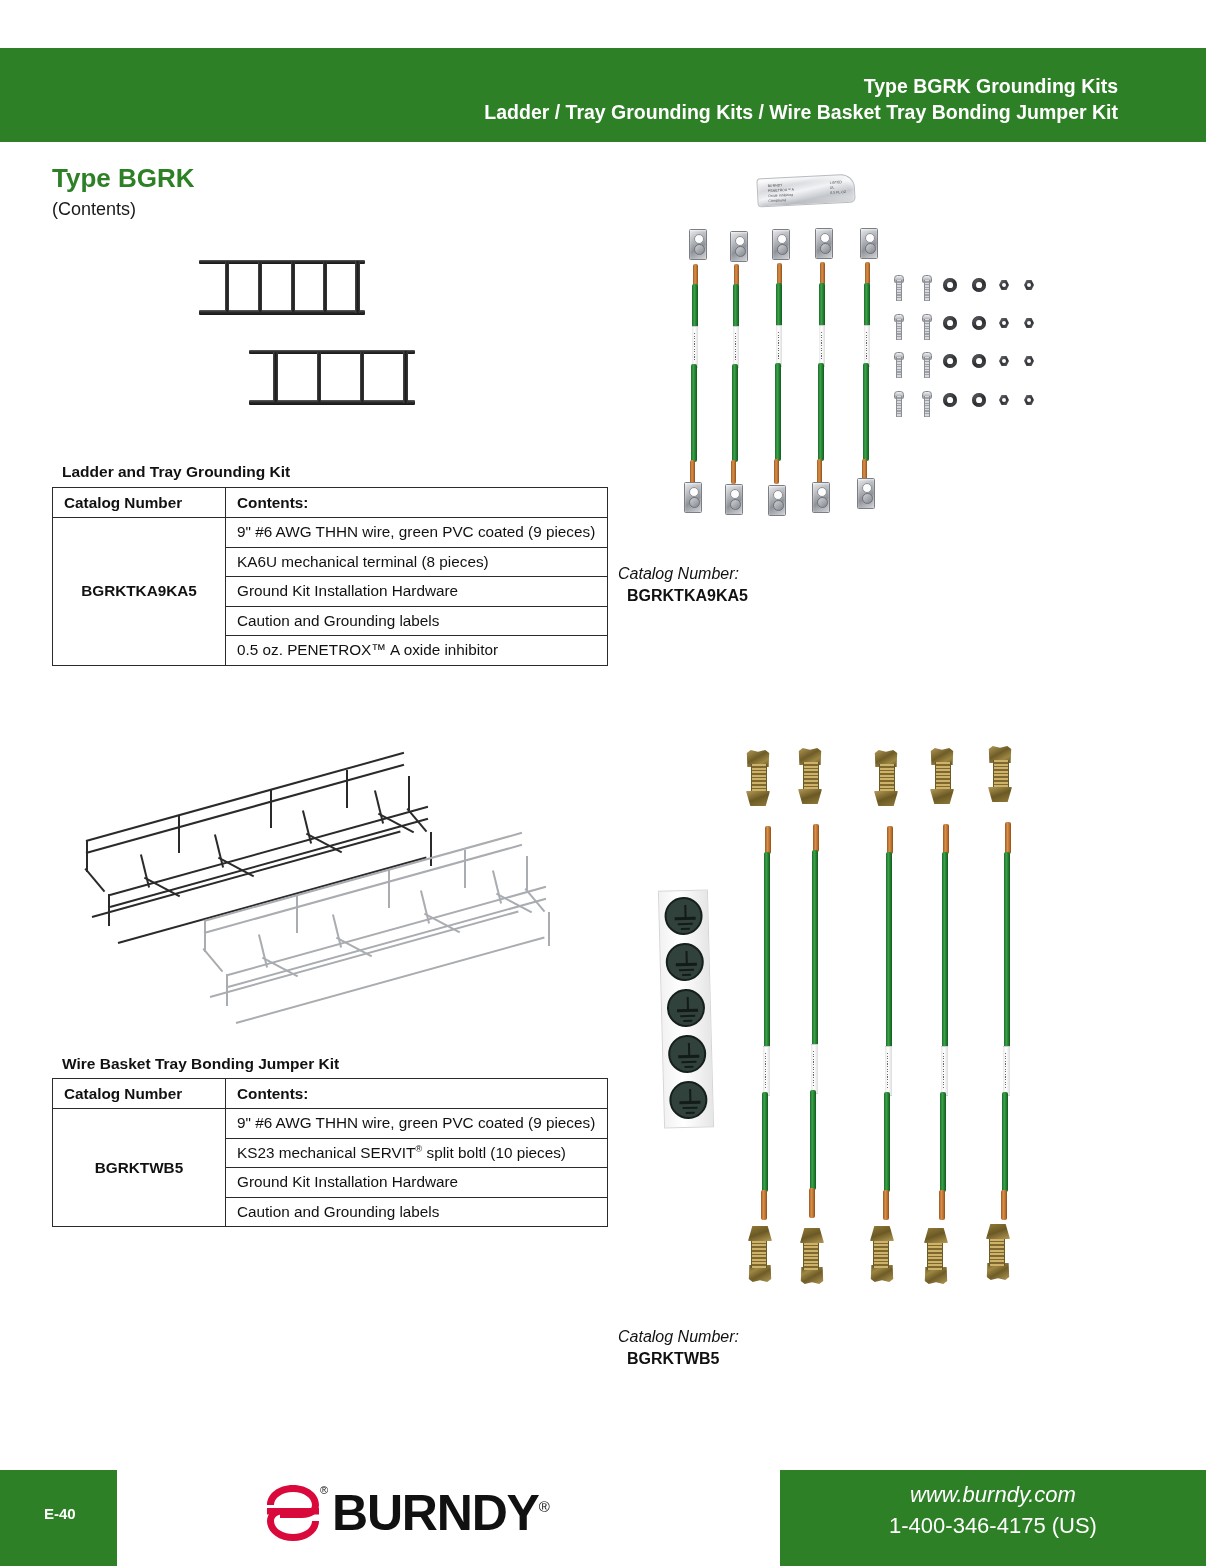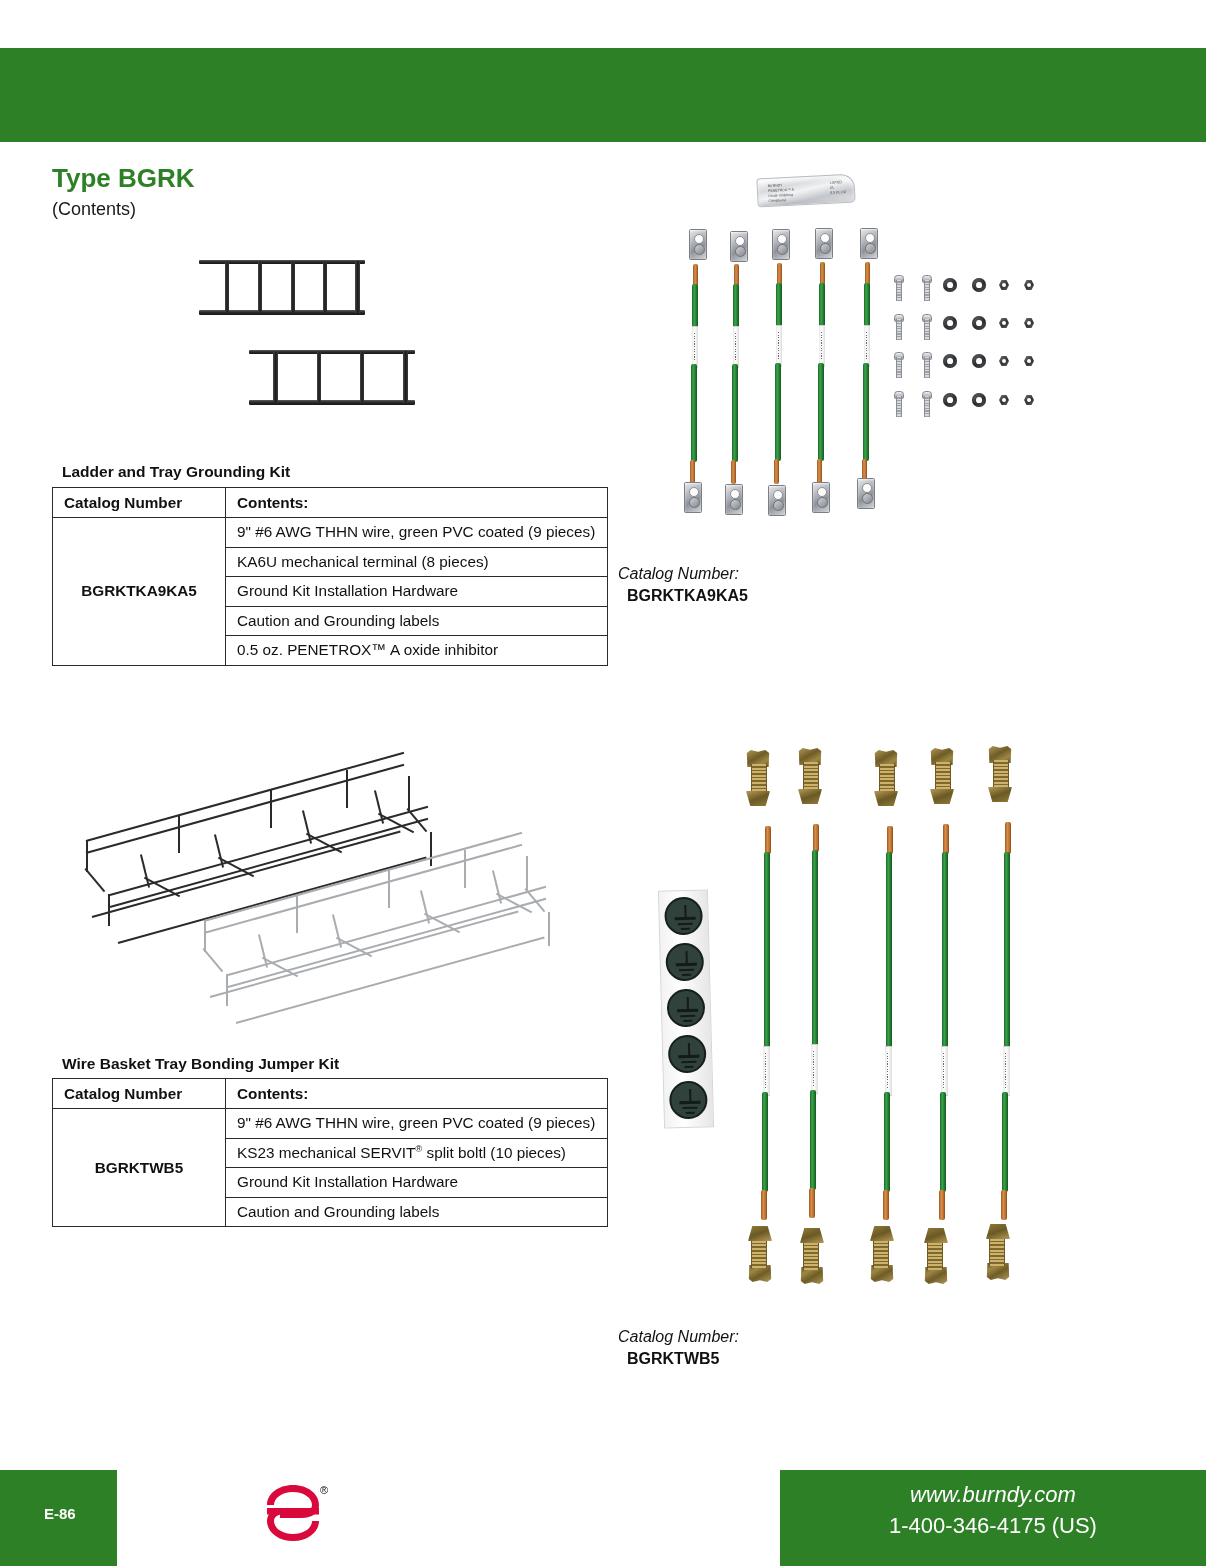--- a/index.html
+++ b/index.html
@@ -371,6 +371,7 @@
 
   <div class="header-bar"></div>
   <div class="header-sub">
+    <span class="l1">Type BGRK Grounding Kits</span>
   </div>
 
   <div class="type-heading">Type BGRK</div>

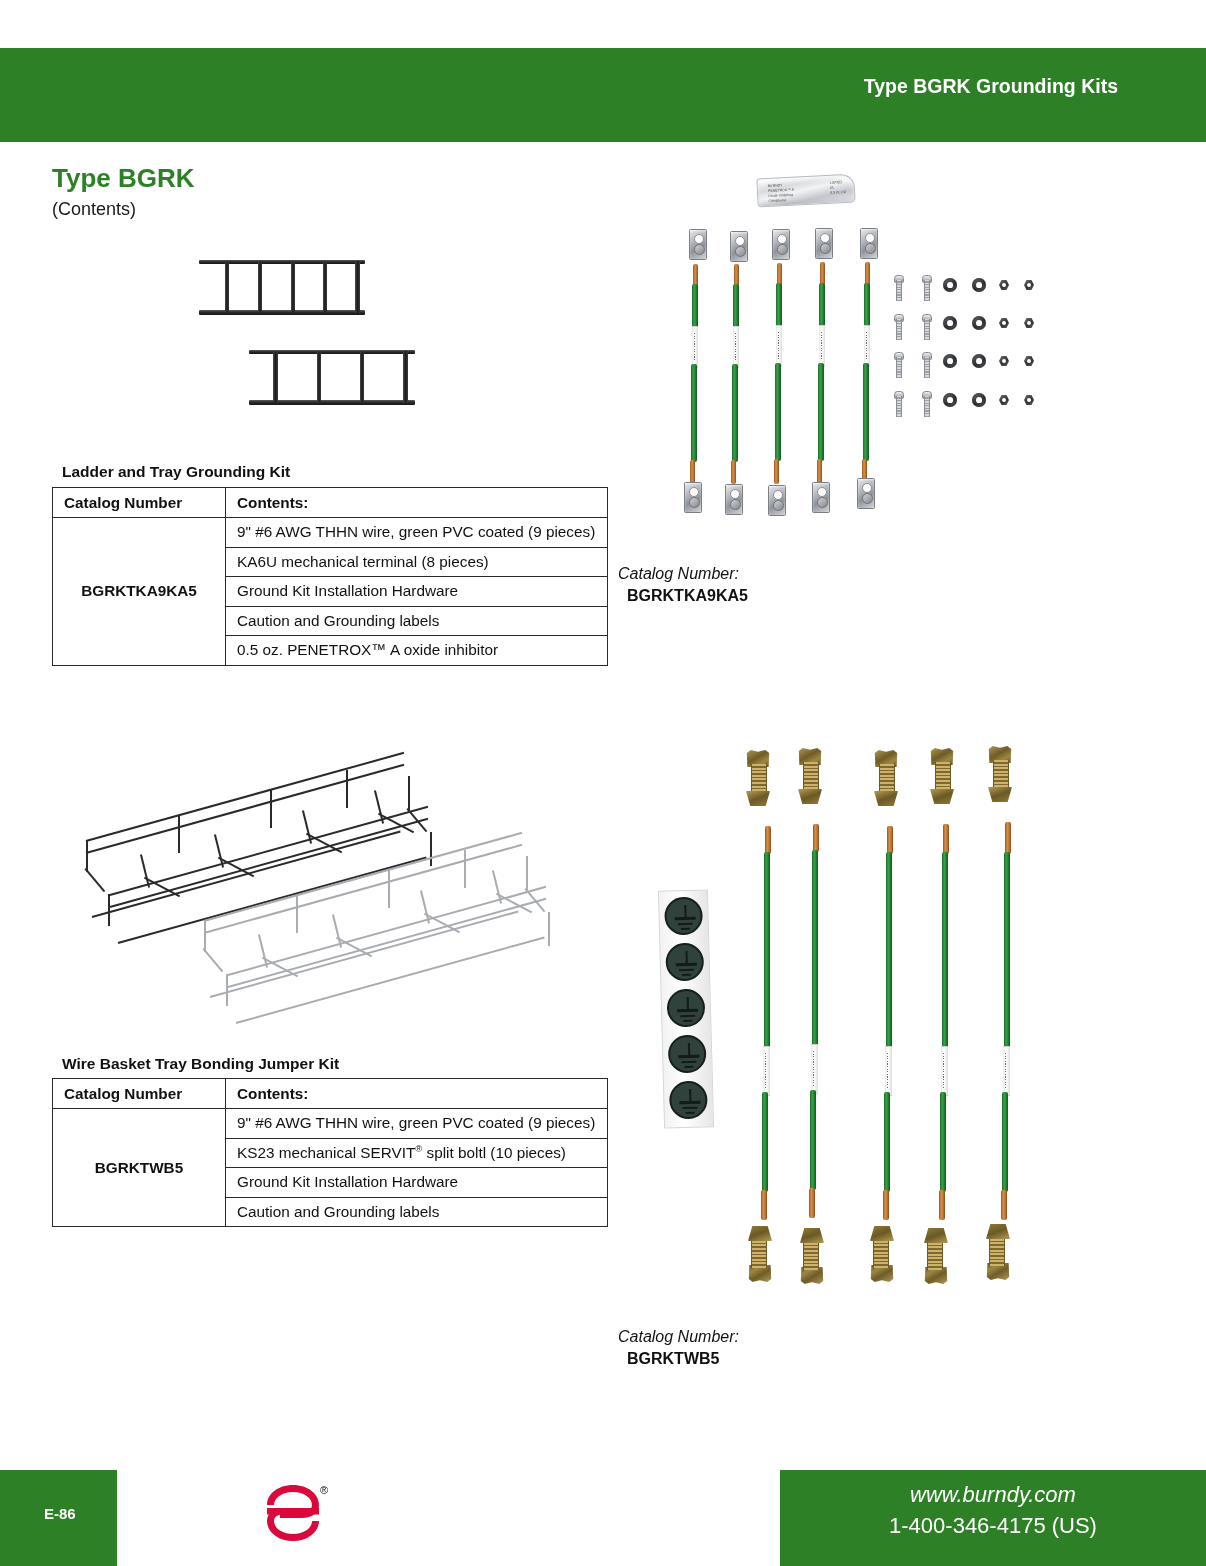--- a/index.html
+++ b/index.html
@@ -372,6 +372,7 @@
   <div class="header-bar"></div>
   <div class="header-sub">
     <span class="l1">Type BGRK Grounding Kits</span>
+    <span class="l2">Ladder / Tray Grounding Kits / Wire Basket Tray Bonding Jumper Kit</span>
   </div>
 
   <div class="type-heading">Type BGRK</div>

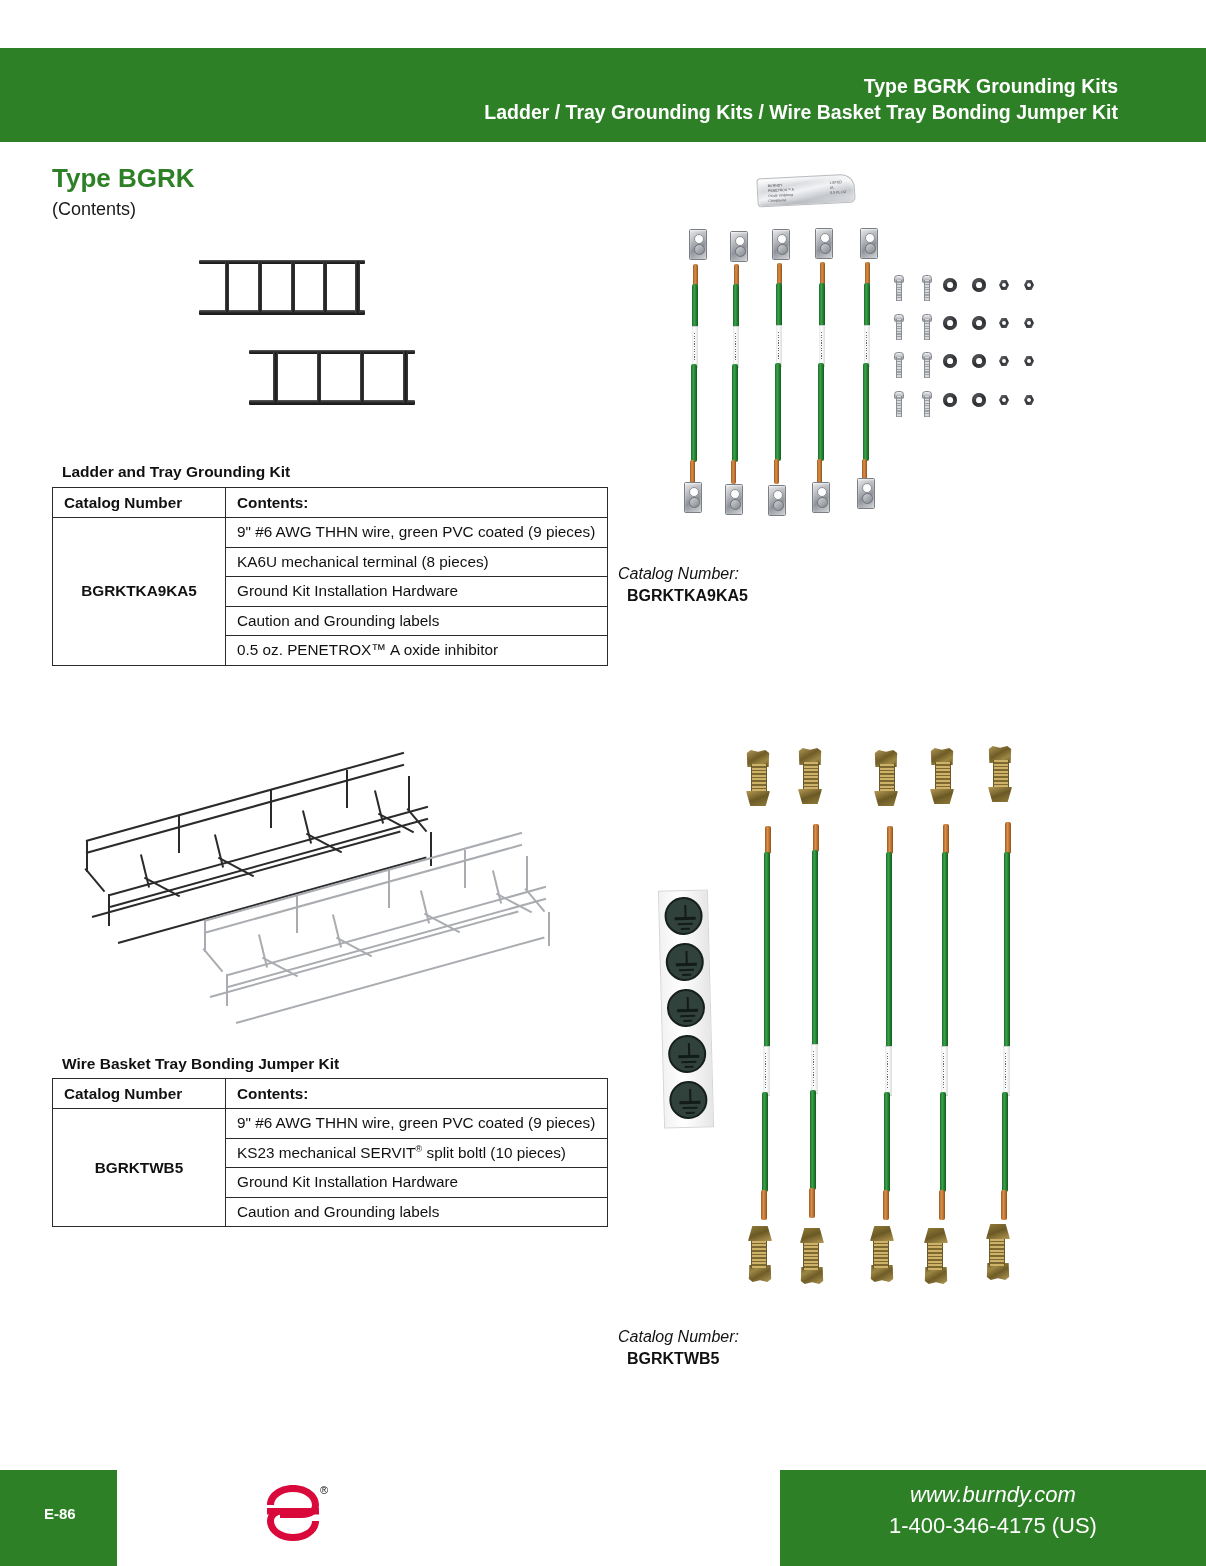--- a/index.html
+++ b/index.html
@@ -738,7 +738,7 @@
   </div>
 
   <div class="footer-left"></div>
-  <div class="footer-page">E-86</div>
+  <div class="footer-page">E-40</div>
 
   <div class="logo-wrap">
     <div style="position:relative; width:62px; height:62px;">

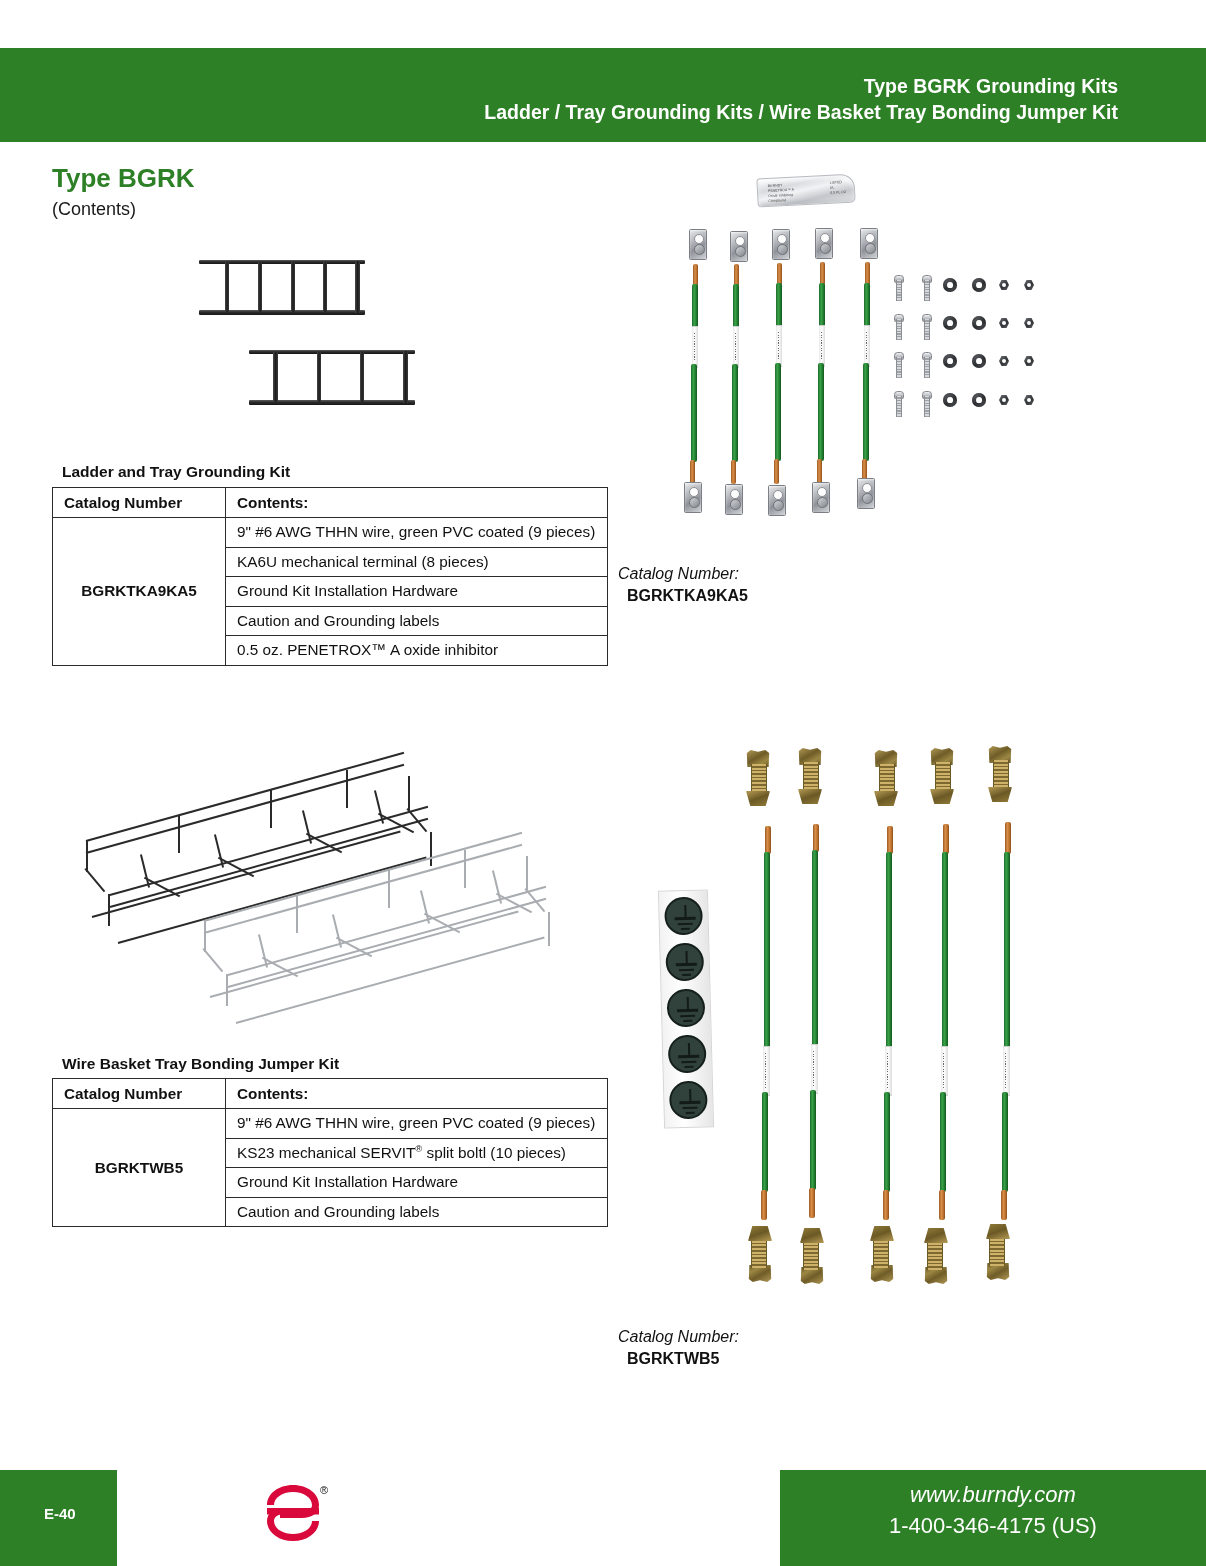--- a/index.html
+++ b/index.html
@@ -749,6 +749,7 @@
       </svg>
       <span class="logo-mark-reg">®</span>
     </div>
+    <div class="logo-word"><span>BURNDY</span><span class="logo-reg">®</span></div>
   </div>
 
   <div class="footer-right"></div>

